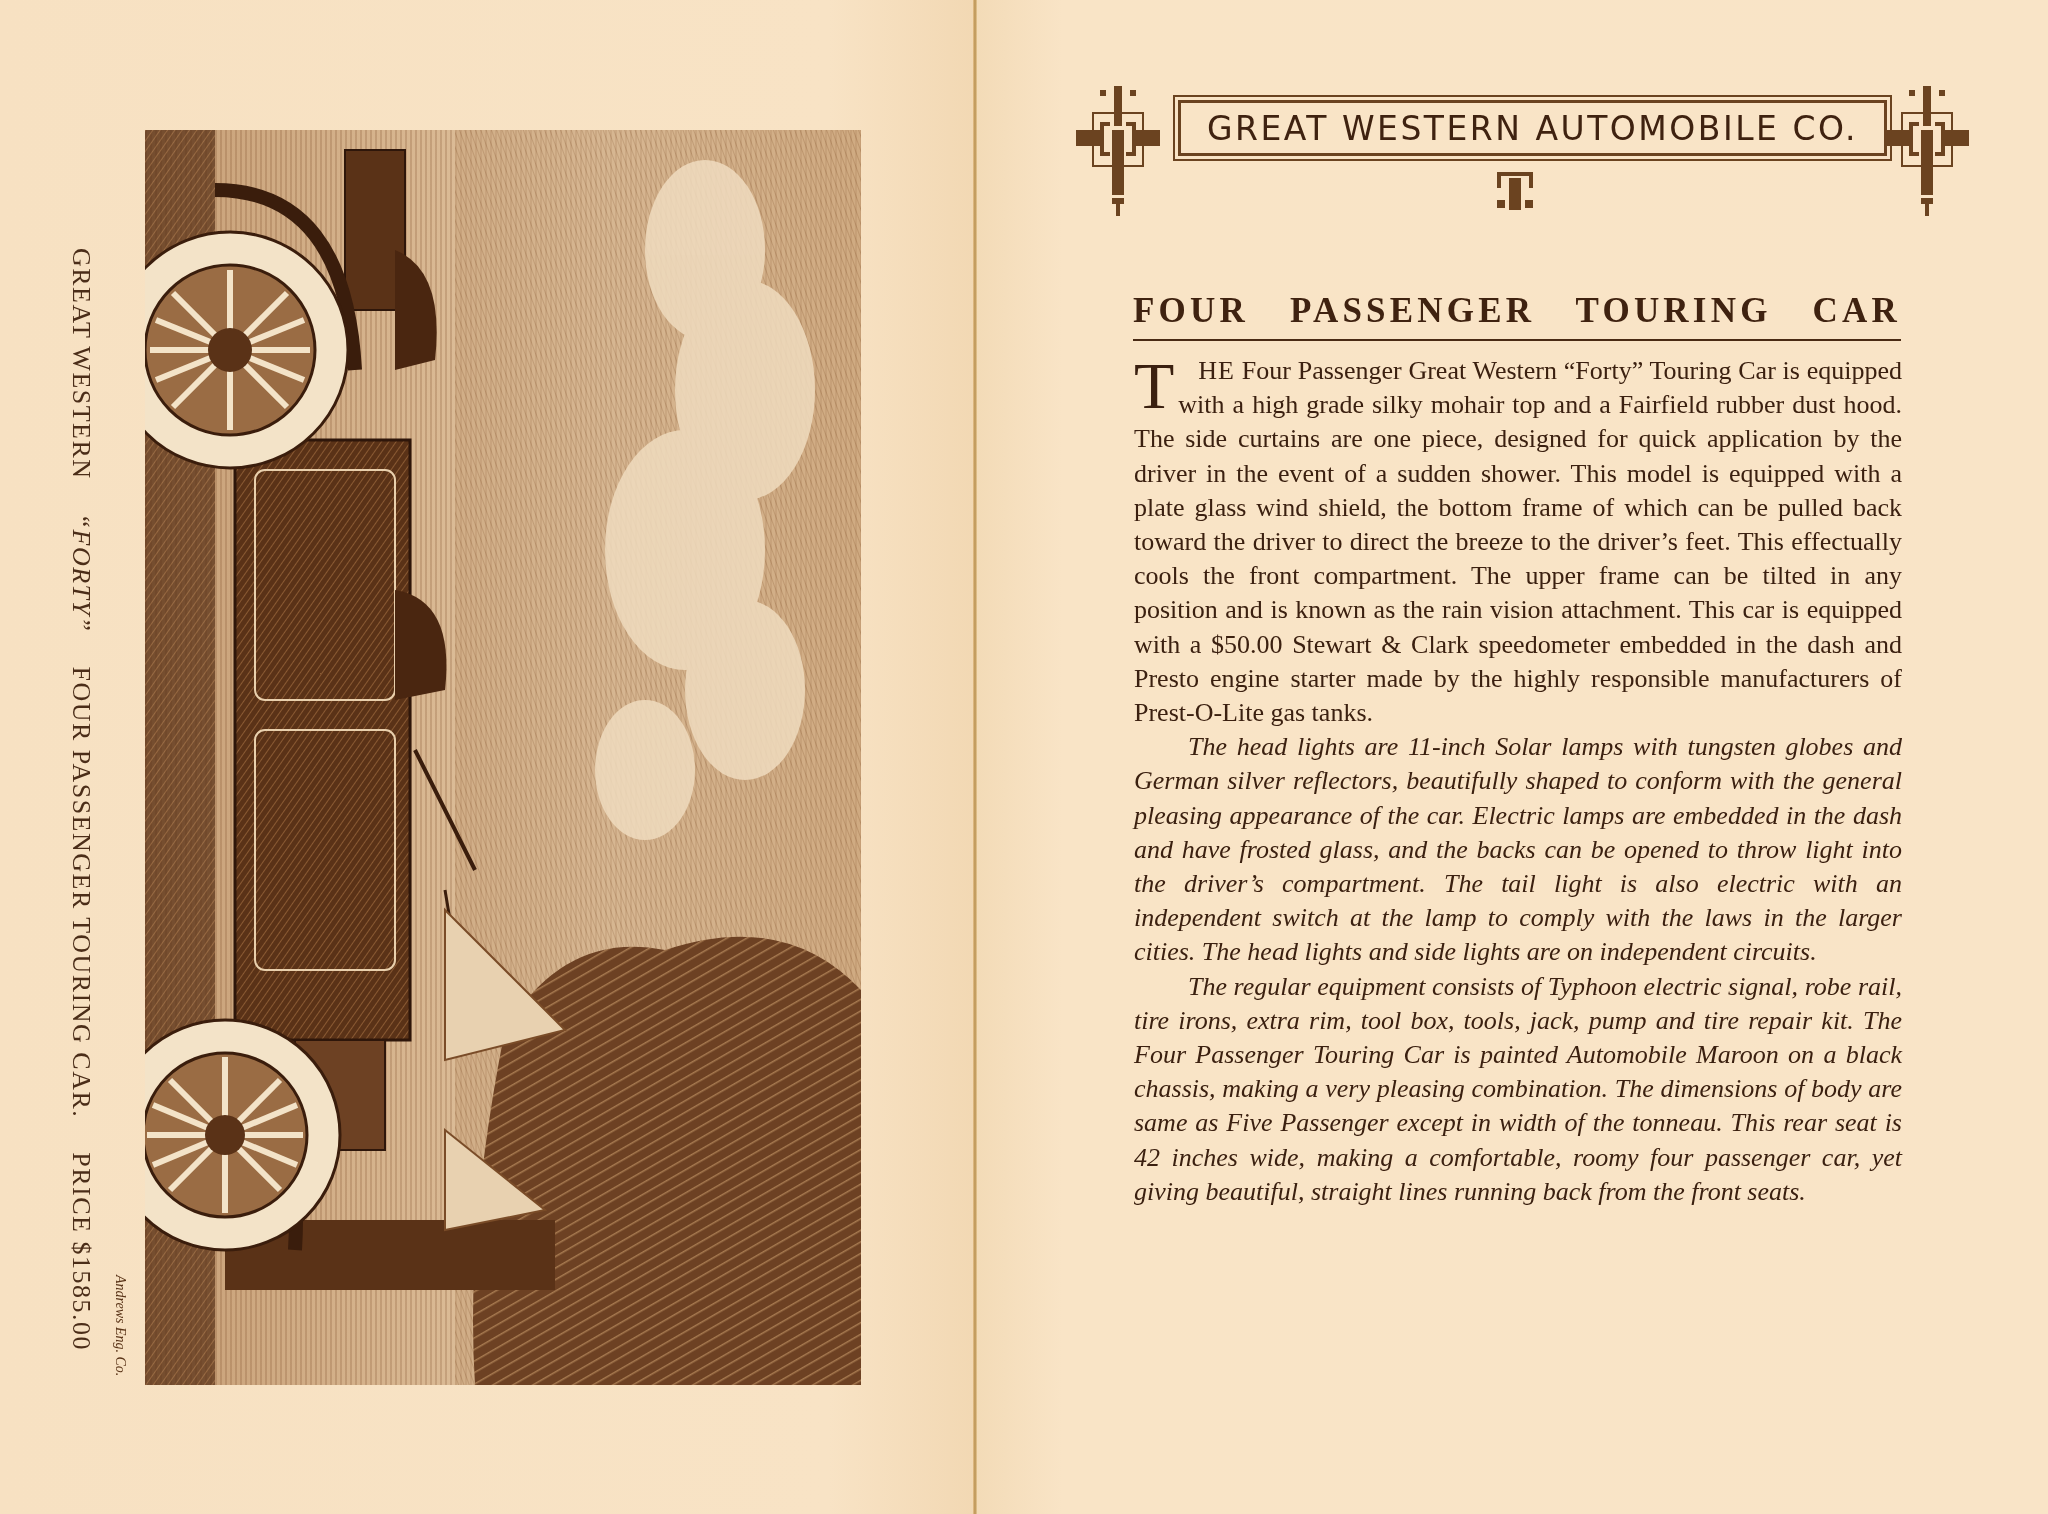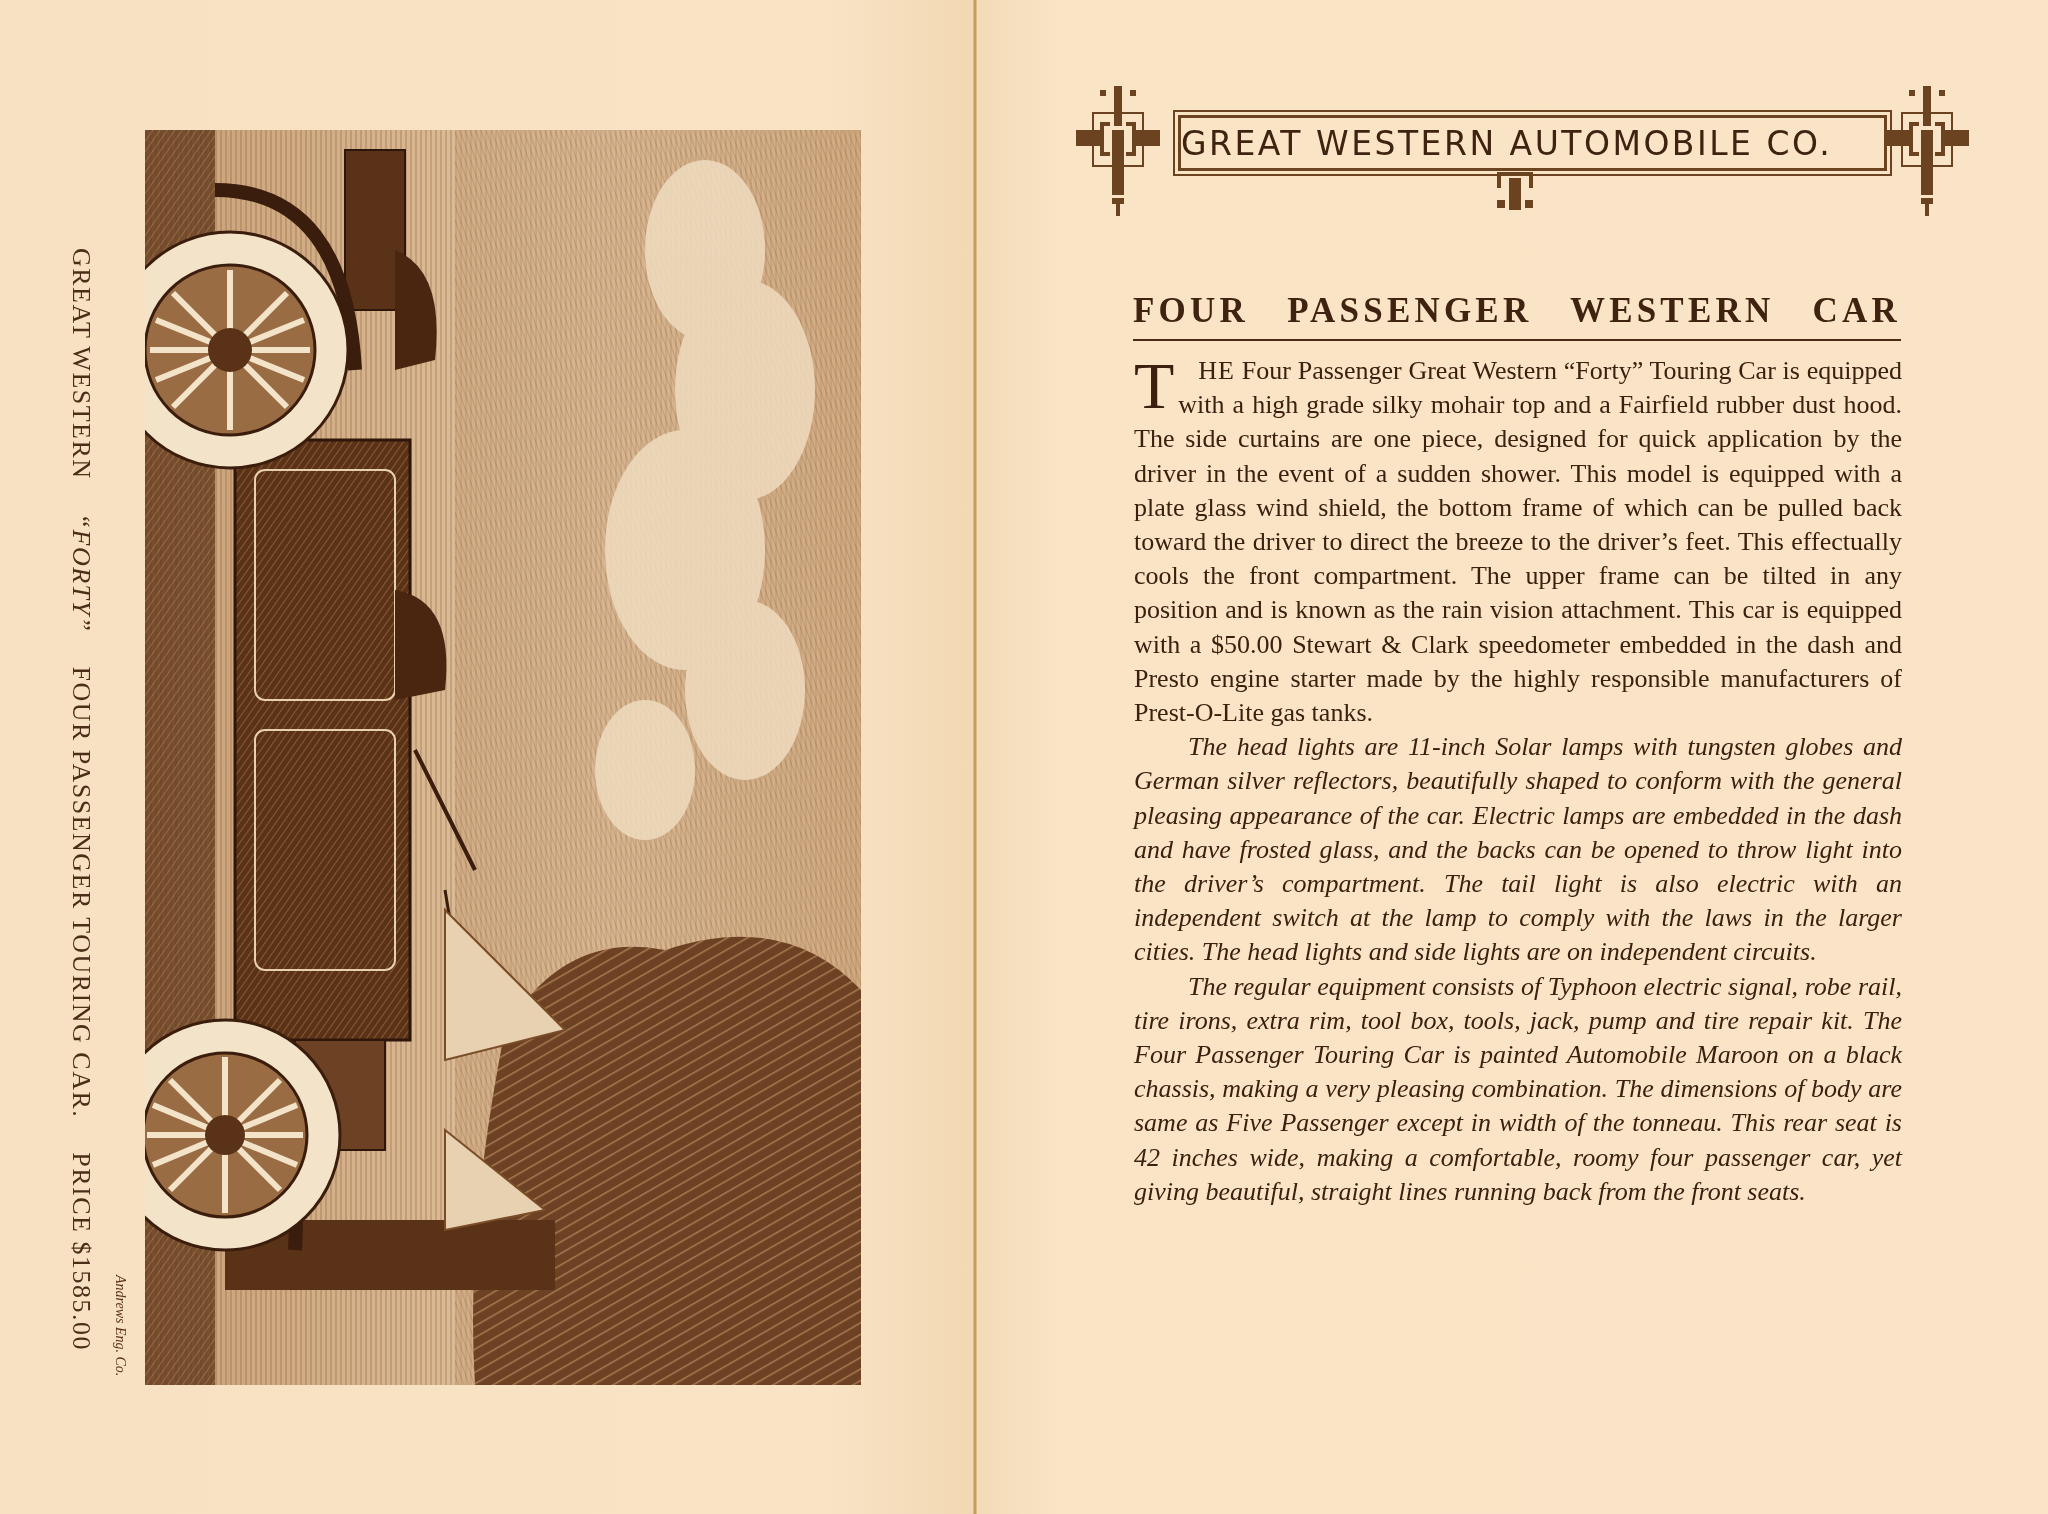--- a/index.html
+++ b/index.html
@@ -58,10 +58,10 @@
       position: absolute; left: 1070px; top: 80px; width: 905px; height: 140px;
     }
     .title-box {
-      position: absolute; left: 108px; top: 35px; width: 703px; height: 50px;
+      position: absolute; left: 108px; top: 20px; width: 703px; height: 50px;
       border: 3px solid #6b4320;
       outline: 2px solid #6b4320; outline-offset: 3px;
-      display: flex; align-items: center; 
+      display: flex; align-items: center; justify-content: center;
     }
     .company-name {
       font-family: "DejaVu Sans", "Liberation Sans", sans-serif;

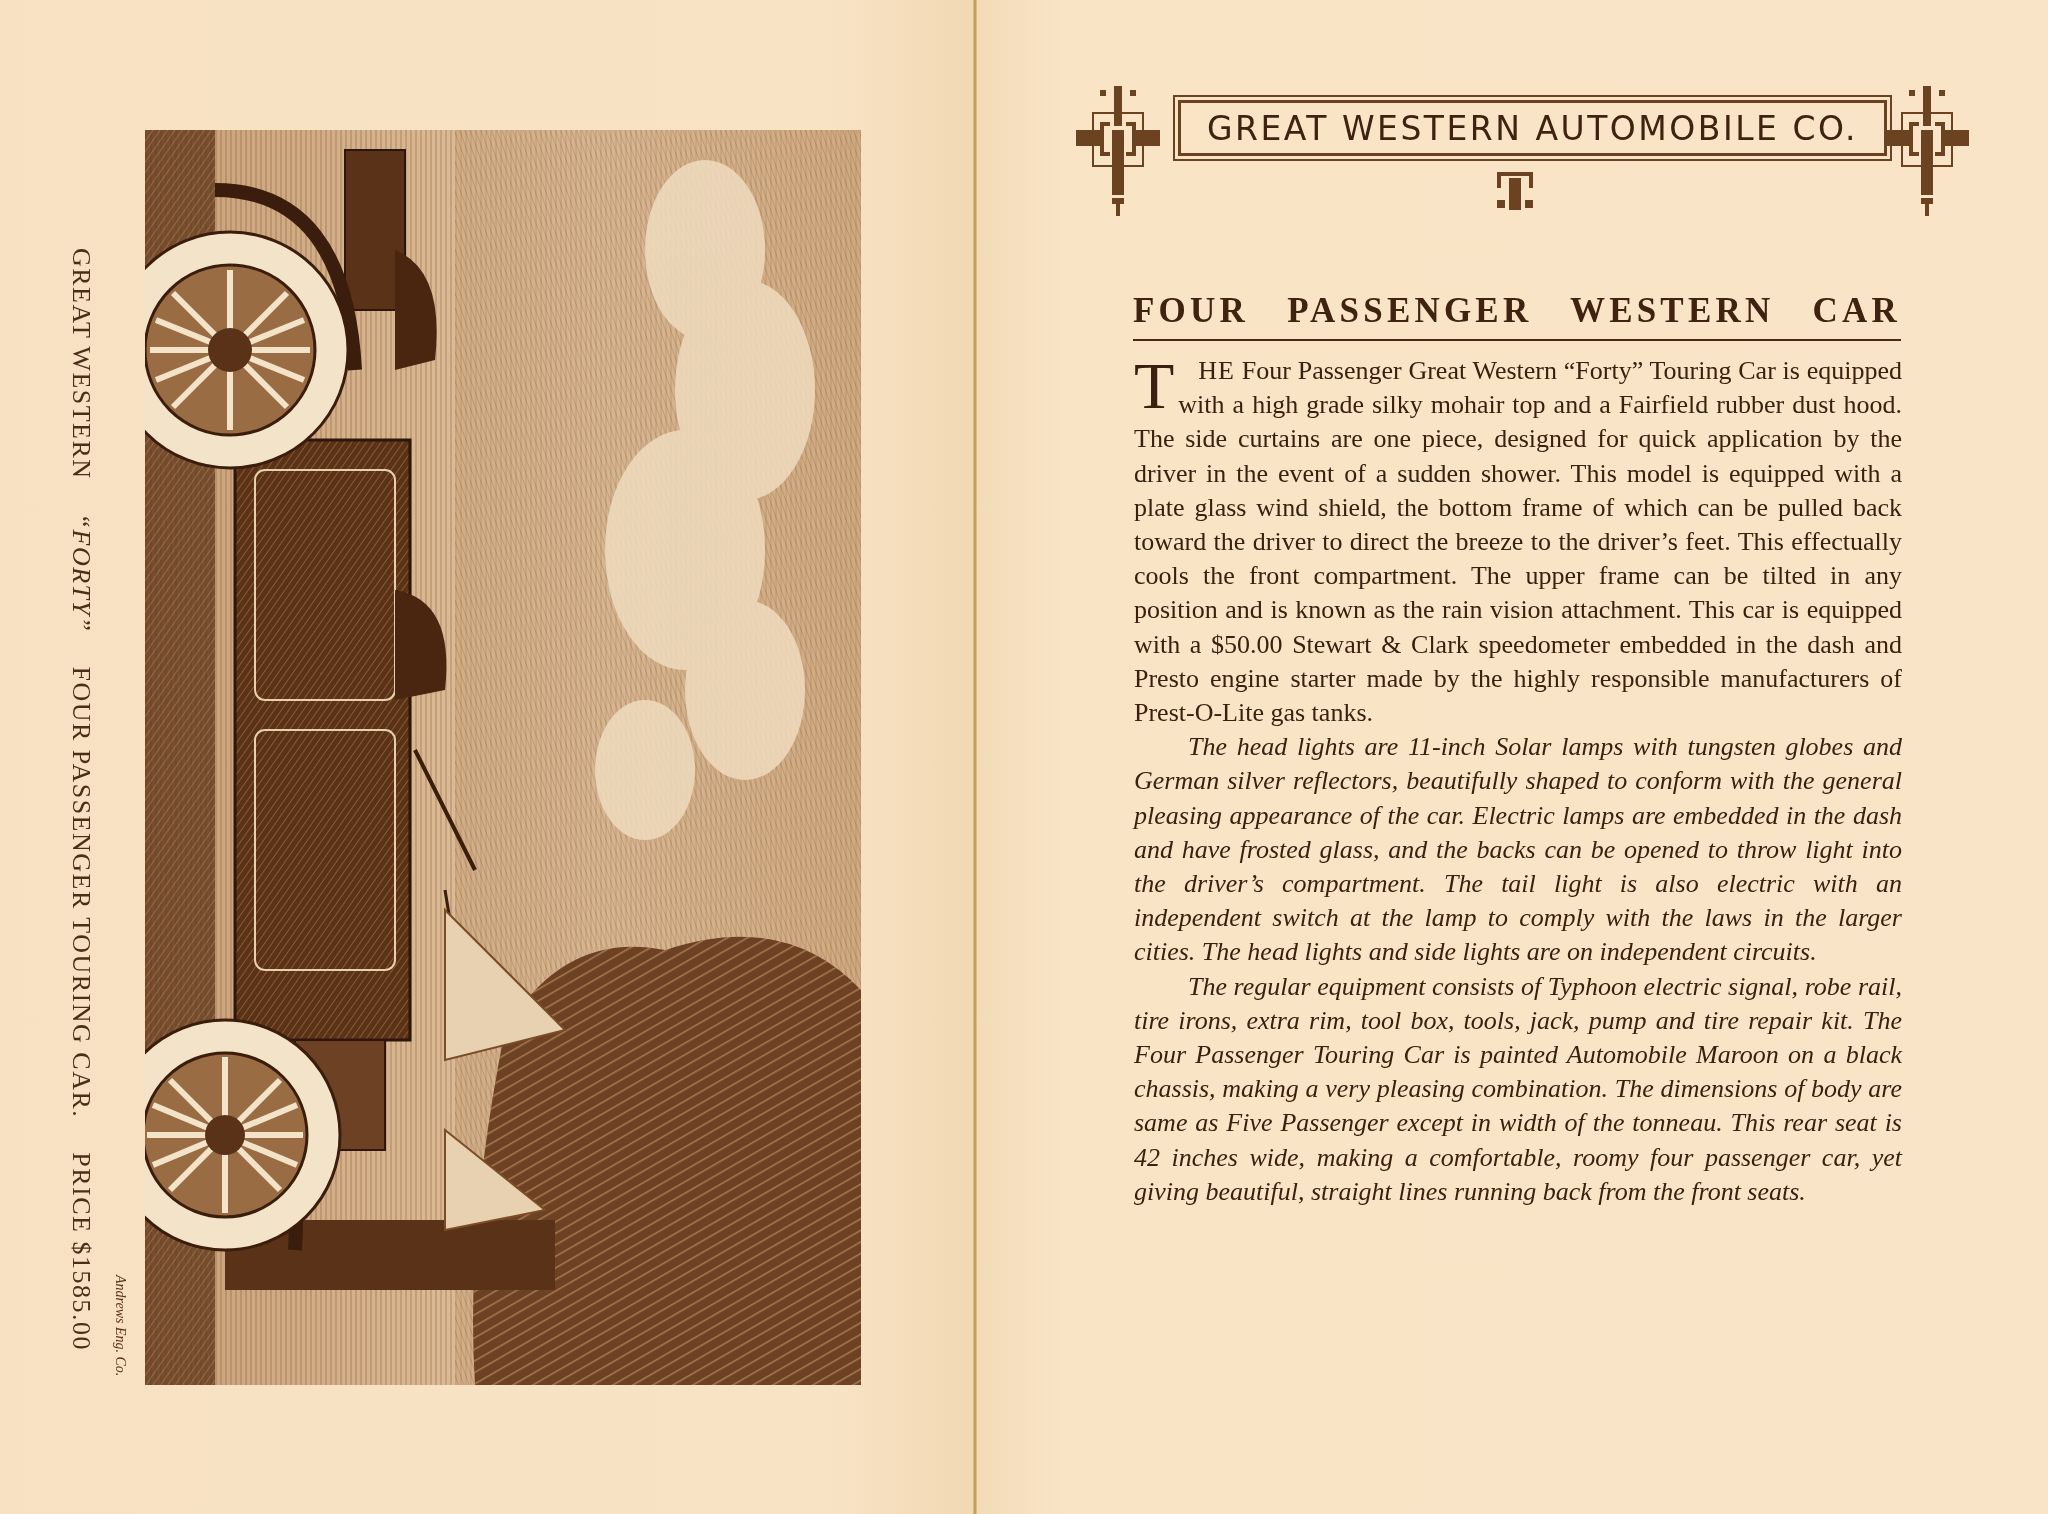--- a/index.html
+++ b/index.html
@@ -261,7 +261,7 @@
     </svg>
   </div>
 
-  <h1 class="section-title">FOUR PASSENGER WESTERN CAR</h1>
+  <h1 class="section-title">FOUR PASSENGER TOURING CAR</h1>
 
   <div class="body-text">
     <p>

